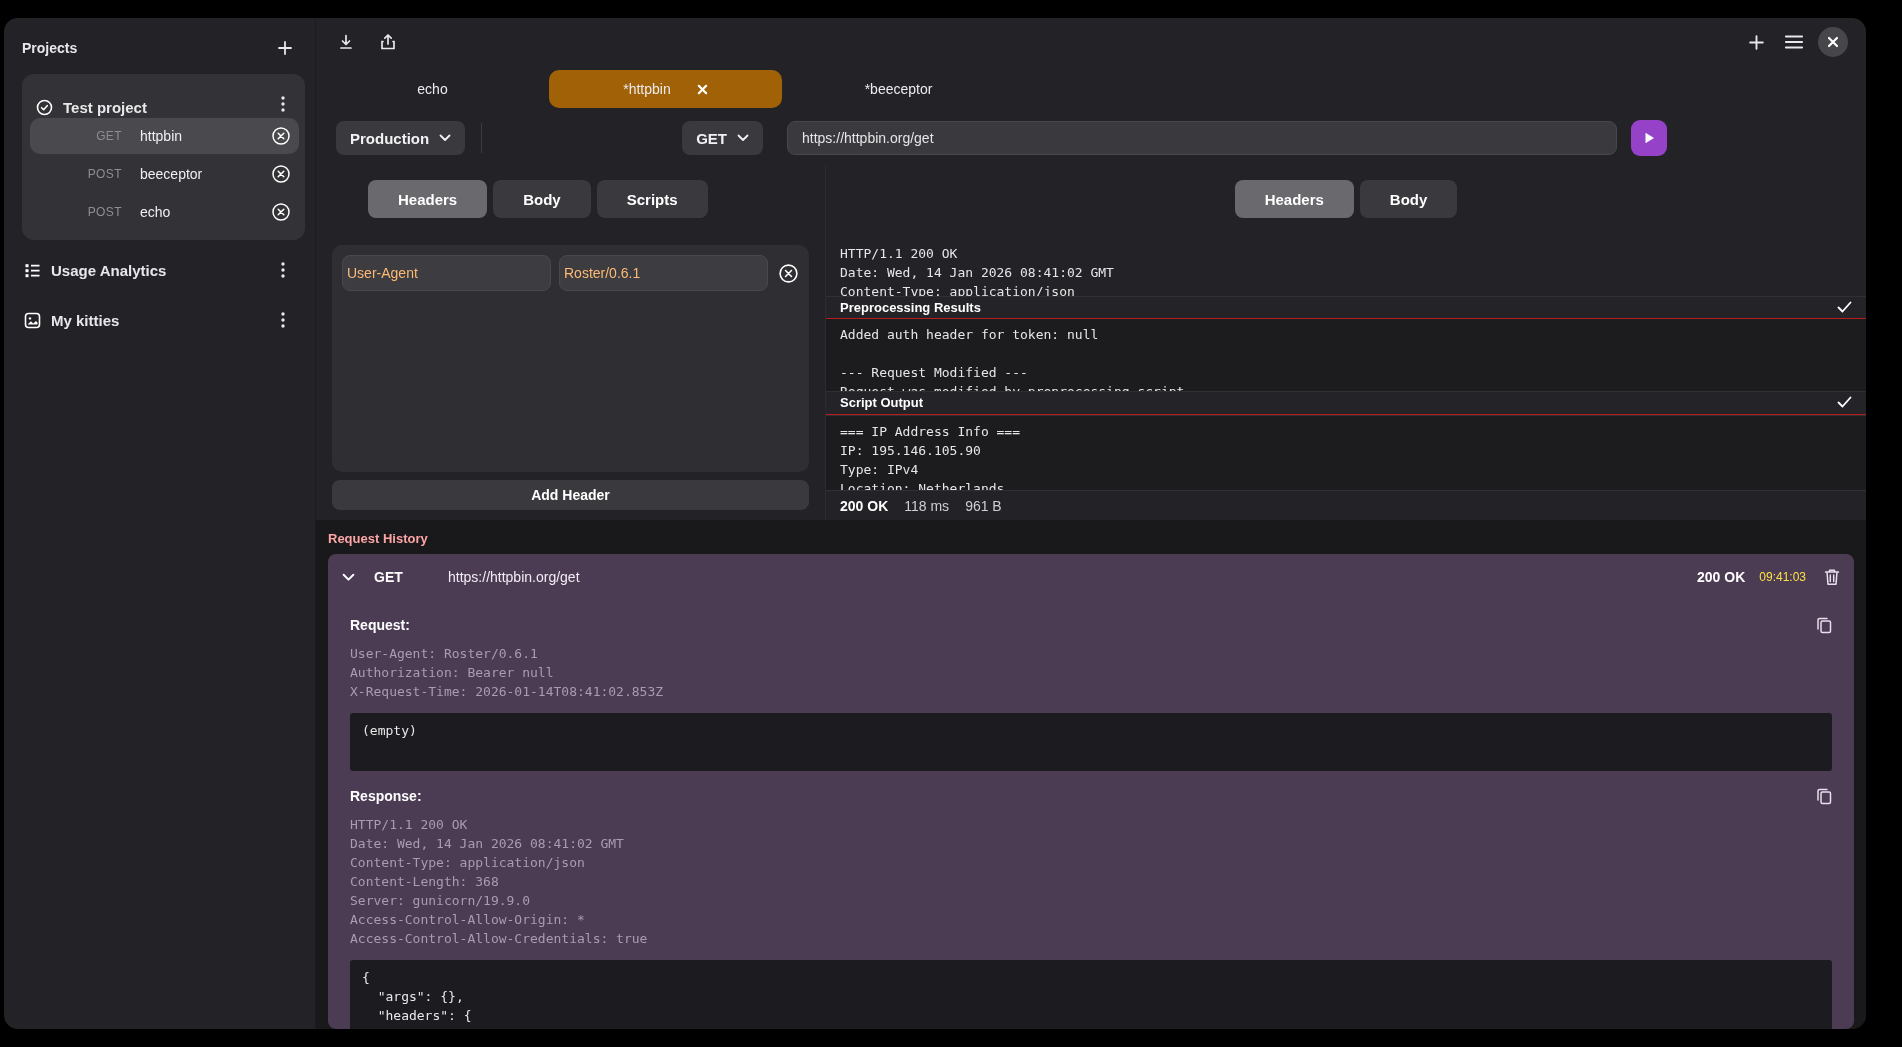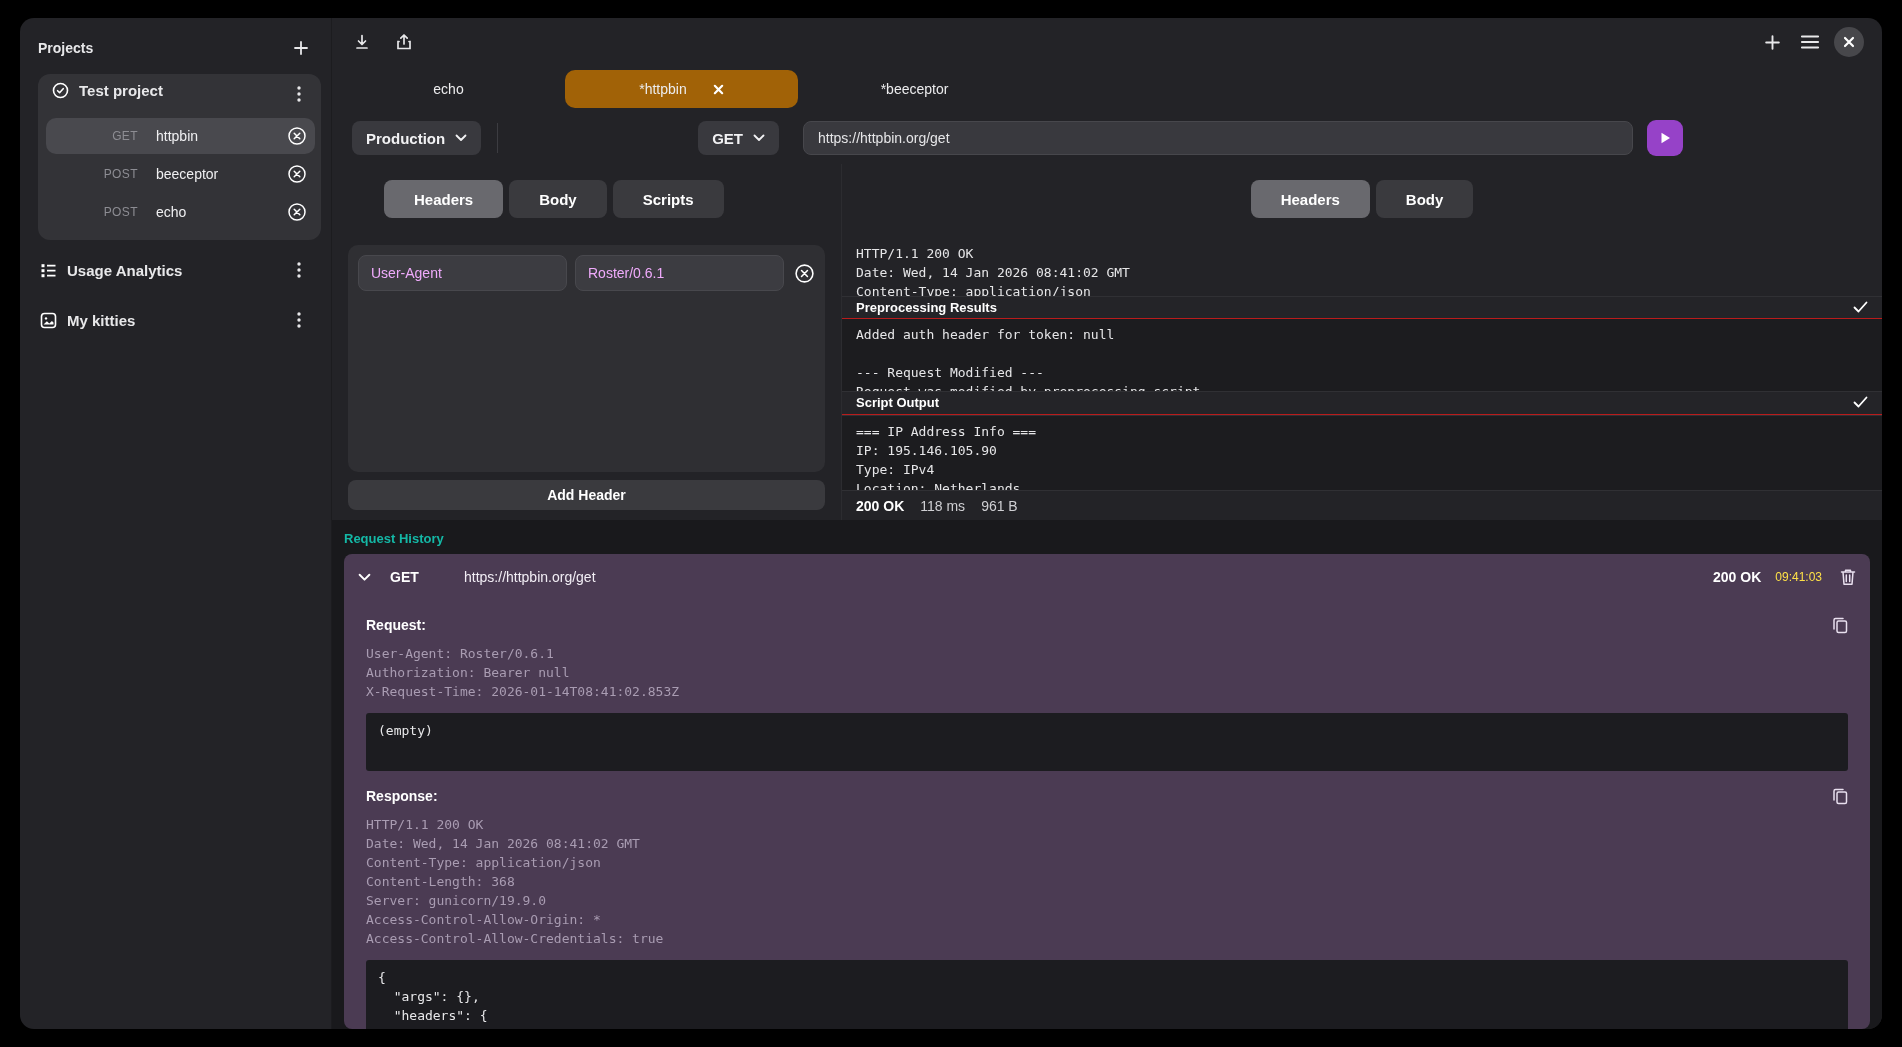--- a/index.html
+++ b/index.html
@@ -4,7 +4,7 @@
 <style>
   * { margin:0; padding:0; box-sizing:border-box; }
   html,body { width:1902px; height:1047px; background:#000; font-family:"Liberation Sans", sans-serif; overflow:hidden; }
-  .window { position:absolute; left:20px; top:18px; width:1862px; height:1011px; background:var(--window-bg,#232327); border-radius:14px; display:flex; overflow:hidden; color:#e8e8ea; }
+  .window { position:absolute; left:4px; top:18px; width:1862px; height:1011px; background:var(--window-bg,#232327); border-radius:14px; display:flex; overflow:hidden; color:#e8e8ea; }
 
   
   .sidebar { width:312px; flex:0 0 312px; border-right:1px solid #1c1c1f; padding:14px 10px 0 18px; }

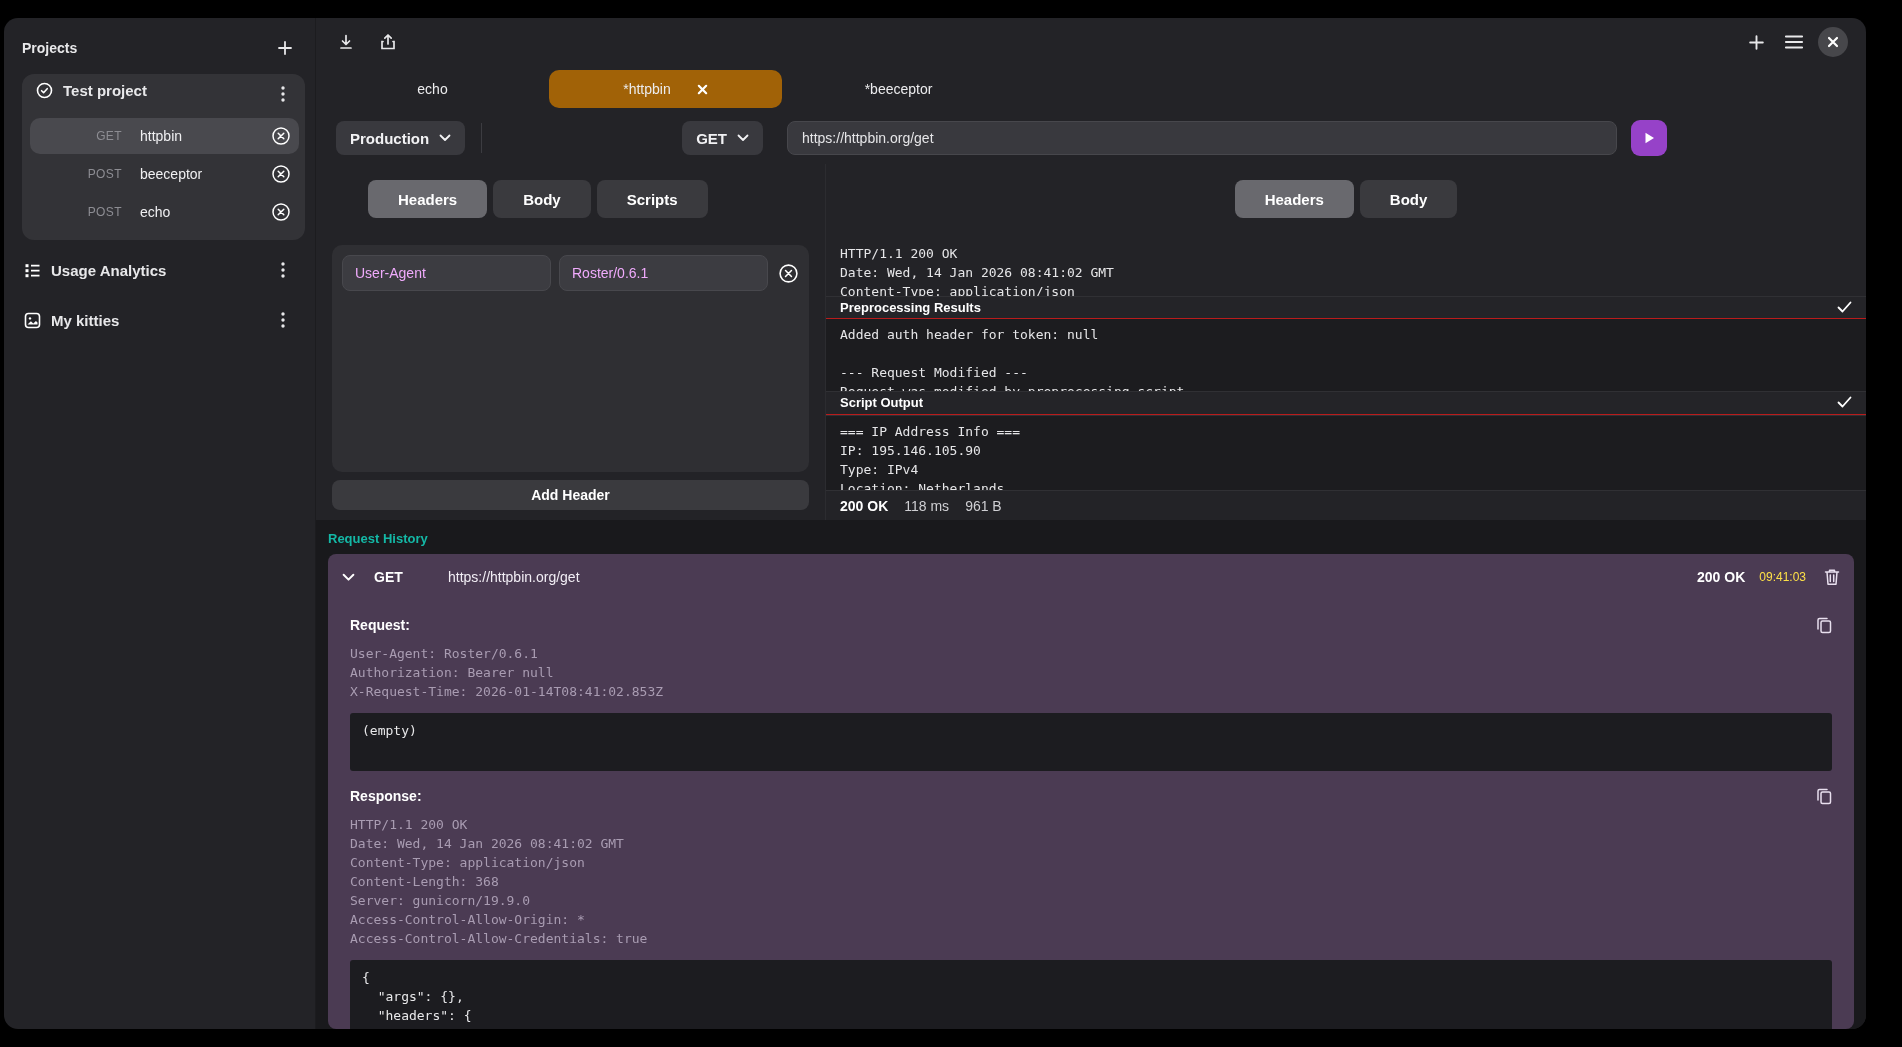--- a/index.html
+++ b/index.html
@@ -12,7 +12,7 @@
   .sb-title { font-size:14px; font-weight:700; }
   .icon-btn { background:none; border:none; color:#e8e8ea; cursor:pointer; display:flex; align-items:center; justify-content:center; width:28px; height:28px; border-radius:6px; }
   .project-card { background:#333337; border-radius:12px; padding:8px 6px 10px 8px; margin-top:10px; }
-  .project-head { display:flex; align-items:flex-start; height:34px; padding:0 4px 0 6px; }
+  .project-head { display:flex; align-items:flex-end; height:34px; padding:0 4px 0 6px; }
   .project-head .p-icon { margin-right:10px; display:flex; }
   .project-name { font-size:15px; font-weight:700; flex:1; }
   .req-item { display:flex; align-items:center; height:36px; border-radius:10px; padding:0 8px 0 0; margin-top:2px; }

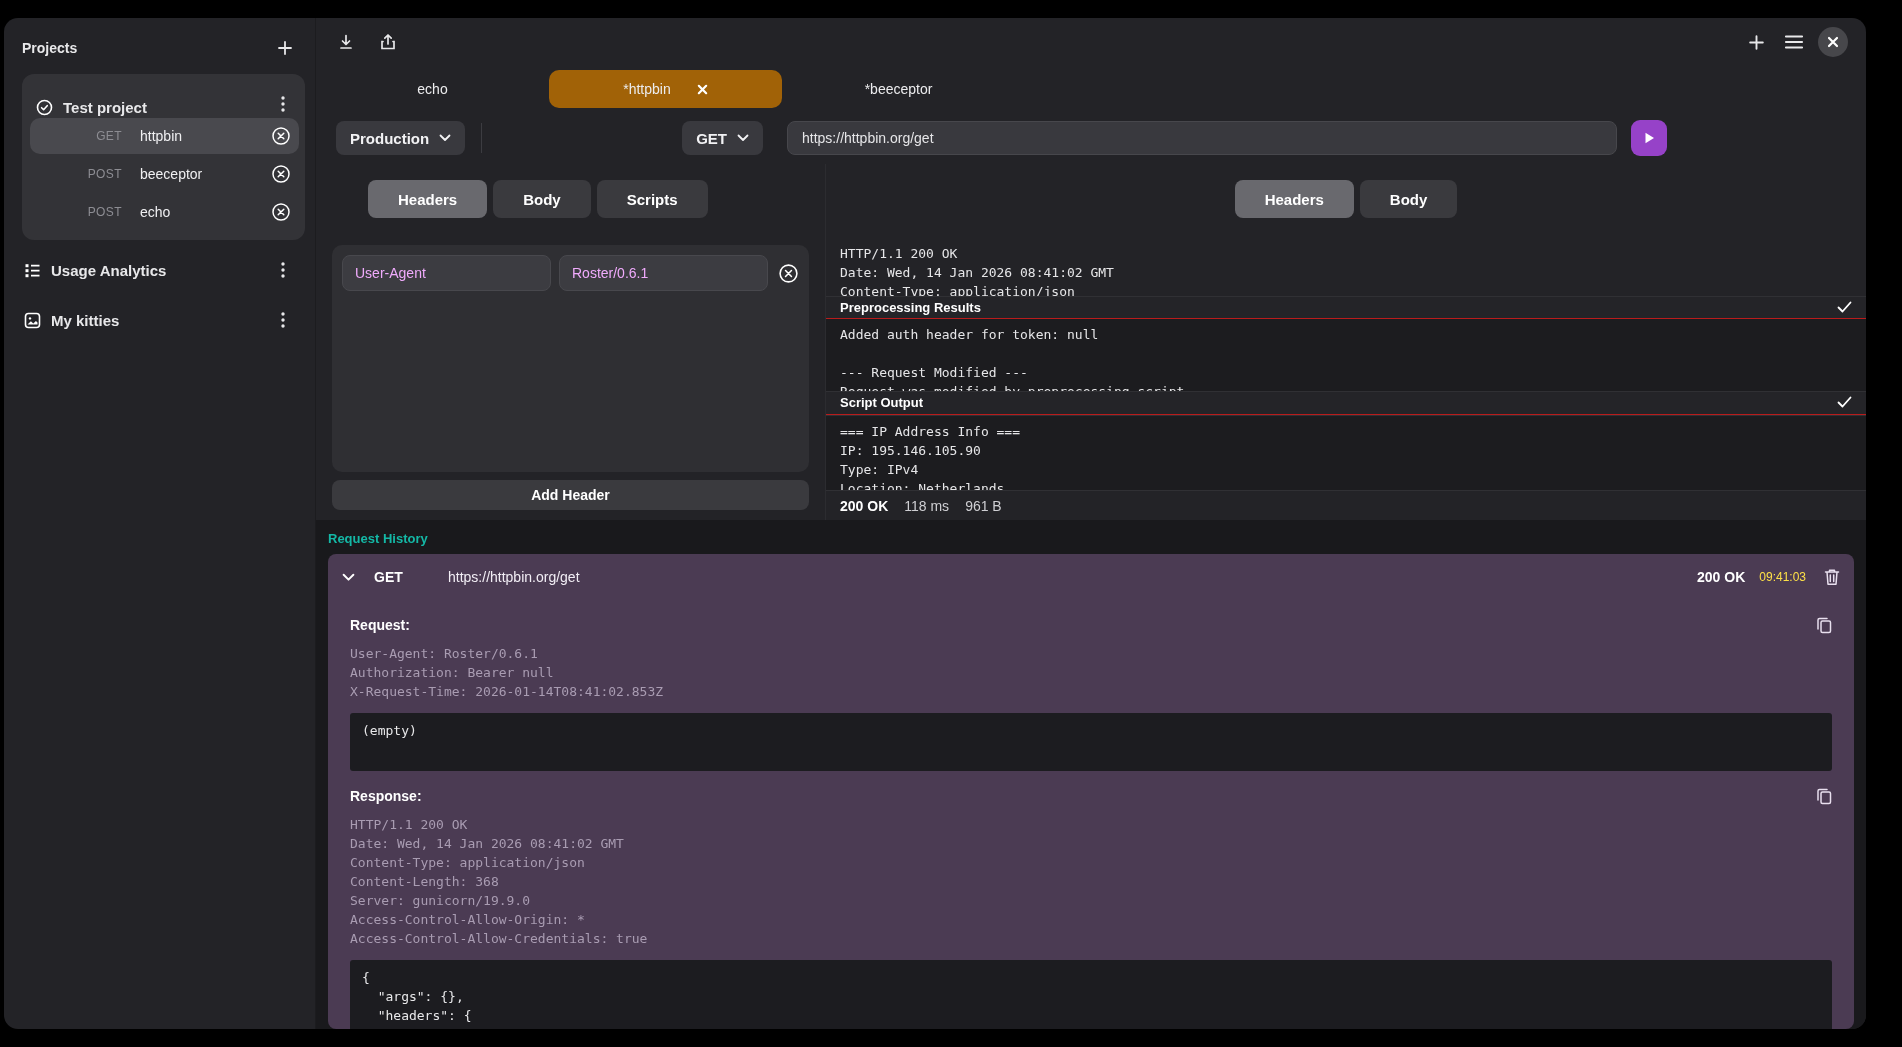--- a/index.html
+++ b/index.html
@@ -52,7 +52,7 @@
   .left-panel .tabstrip { margin-left:36px; }
   .headers-card { margin-top:27px; flex:1; background:#2f2f33; border-radius:10px; padding:10px; }
   .hdr-row { display:flex; align-items:center; gap:8px; }
-  .hdr-input { height:36px; background:#3c3c41; border:1px solid #48484d; border-radius:8px; color:#f0abfc; font-size:14px; padding:0 12px; font-family:"Liberation Sans", sans-serif; }
+  .hdr-input { height:36px; background:#3c3c41; border:1px solid #48484d; border-radius:8px; color:#fdba74; font-size:14px; padding:0 4px; font-family:"Liberation Sans", sans-serif; }
   .hdr-key { width:212px; }
   .hdr-val { width:212px; }
   .remove-btn { background:none; border:none; color:#fff; cursor:pointer; display:flex; margin-left:2px; }

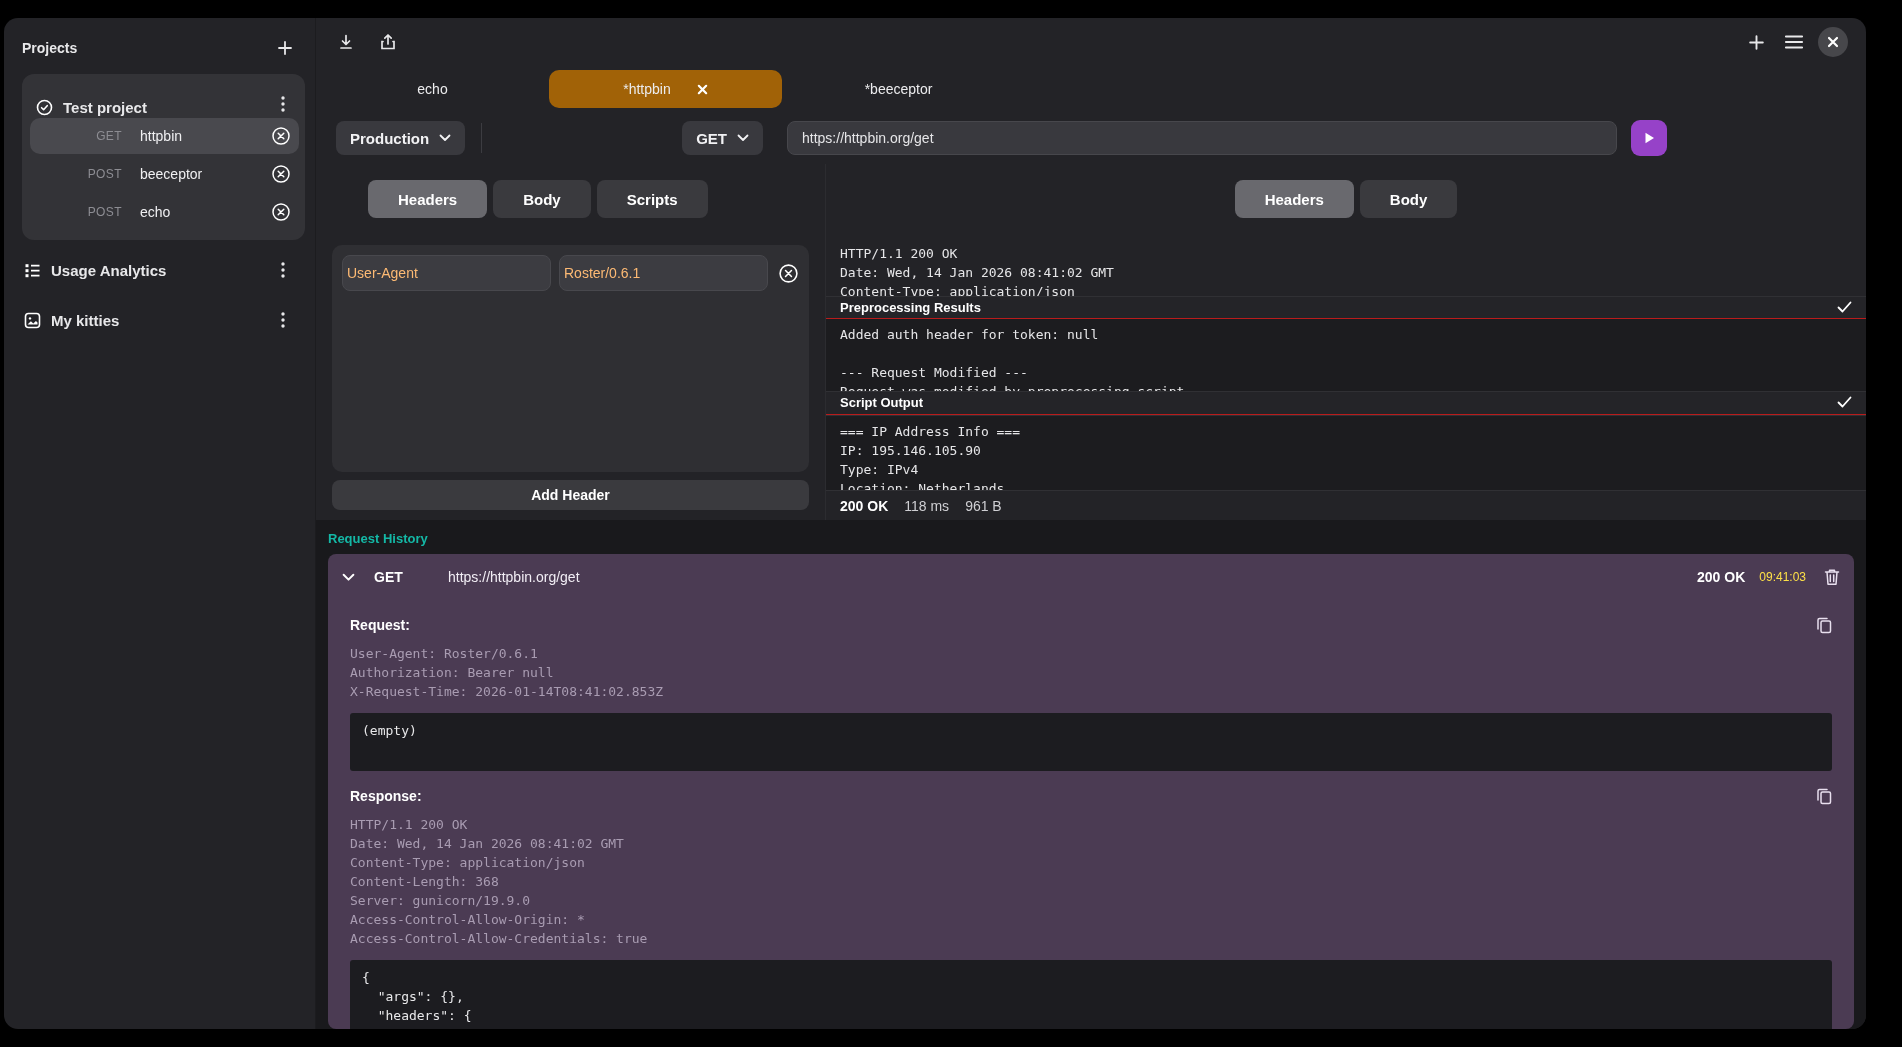--- a/index.html
+++ b/index.html
@@ -74,7 +74,7 @@
 
   
   .history { flex:1; background:var(--history-bg,#19191c); padding:8px 12px 0 12px; display:flex; flex-direction:column; min-height:0; }
-  .history-title { font-size:13px; font-weight:700; color:#14b8a6; height:20px; display:flex; align-items:center; }
+  .history-title { font-size:13px; font-weight:700; color:#fca5a5; height:20px; display:flex; align-items:center; }
   .history-card { margin-top:6px; flex:1; background:var(--history-card,#4b3b53); border-radius:8px; overflow:hidden; padding:0 22px; }
   .hist-head { height:46px; display:flex; align-items:center; margin:0 -8px; }
   .chev-btn { background:none; border:none; color:#fff; cursor:pointer; display:flex; width:24px; }

